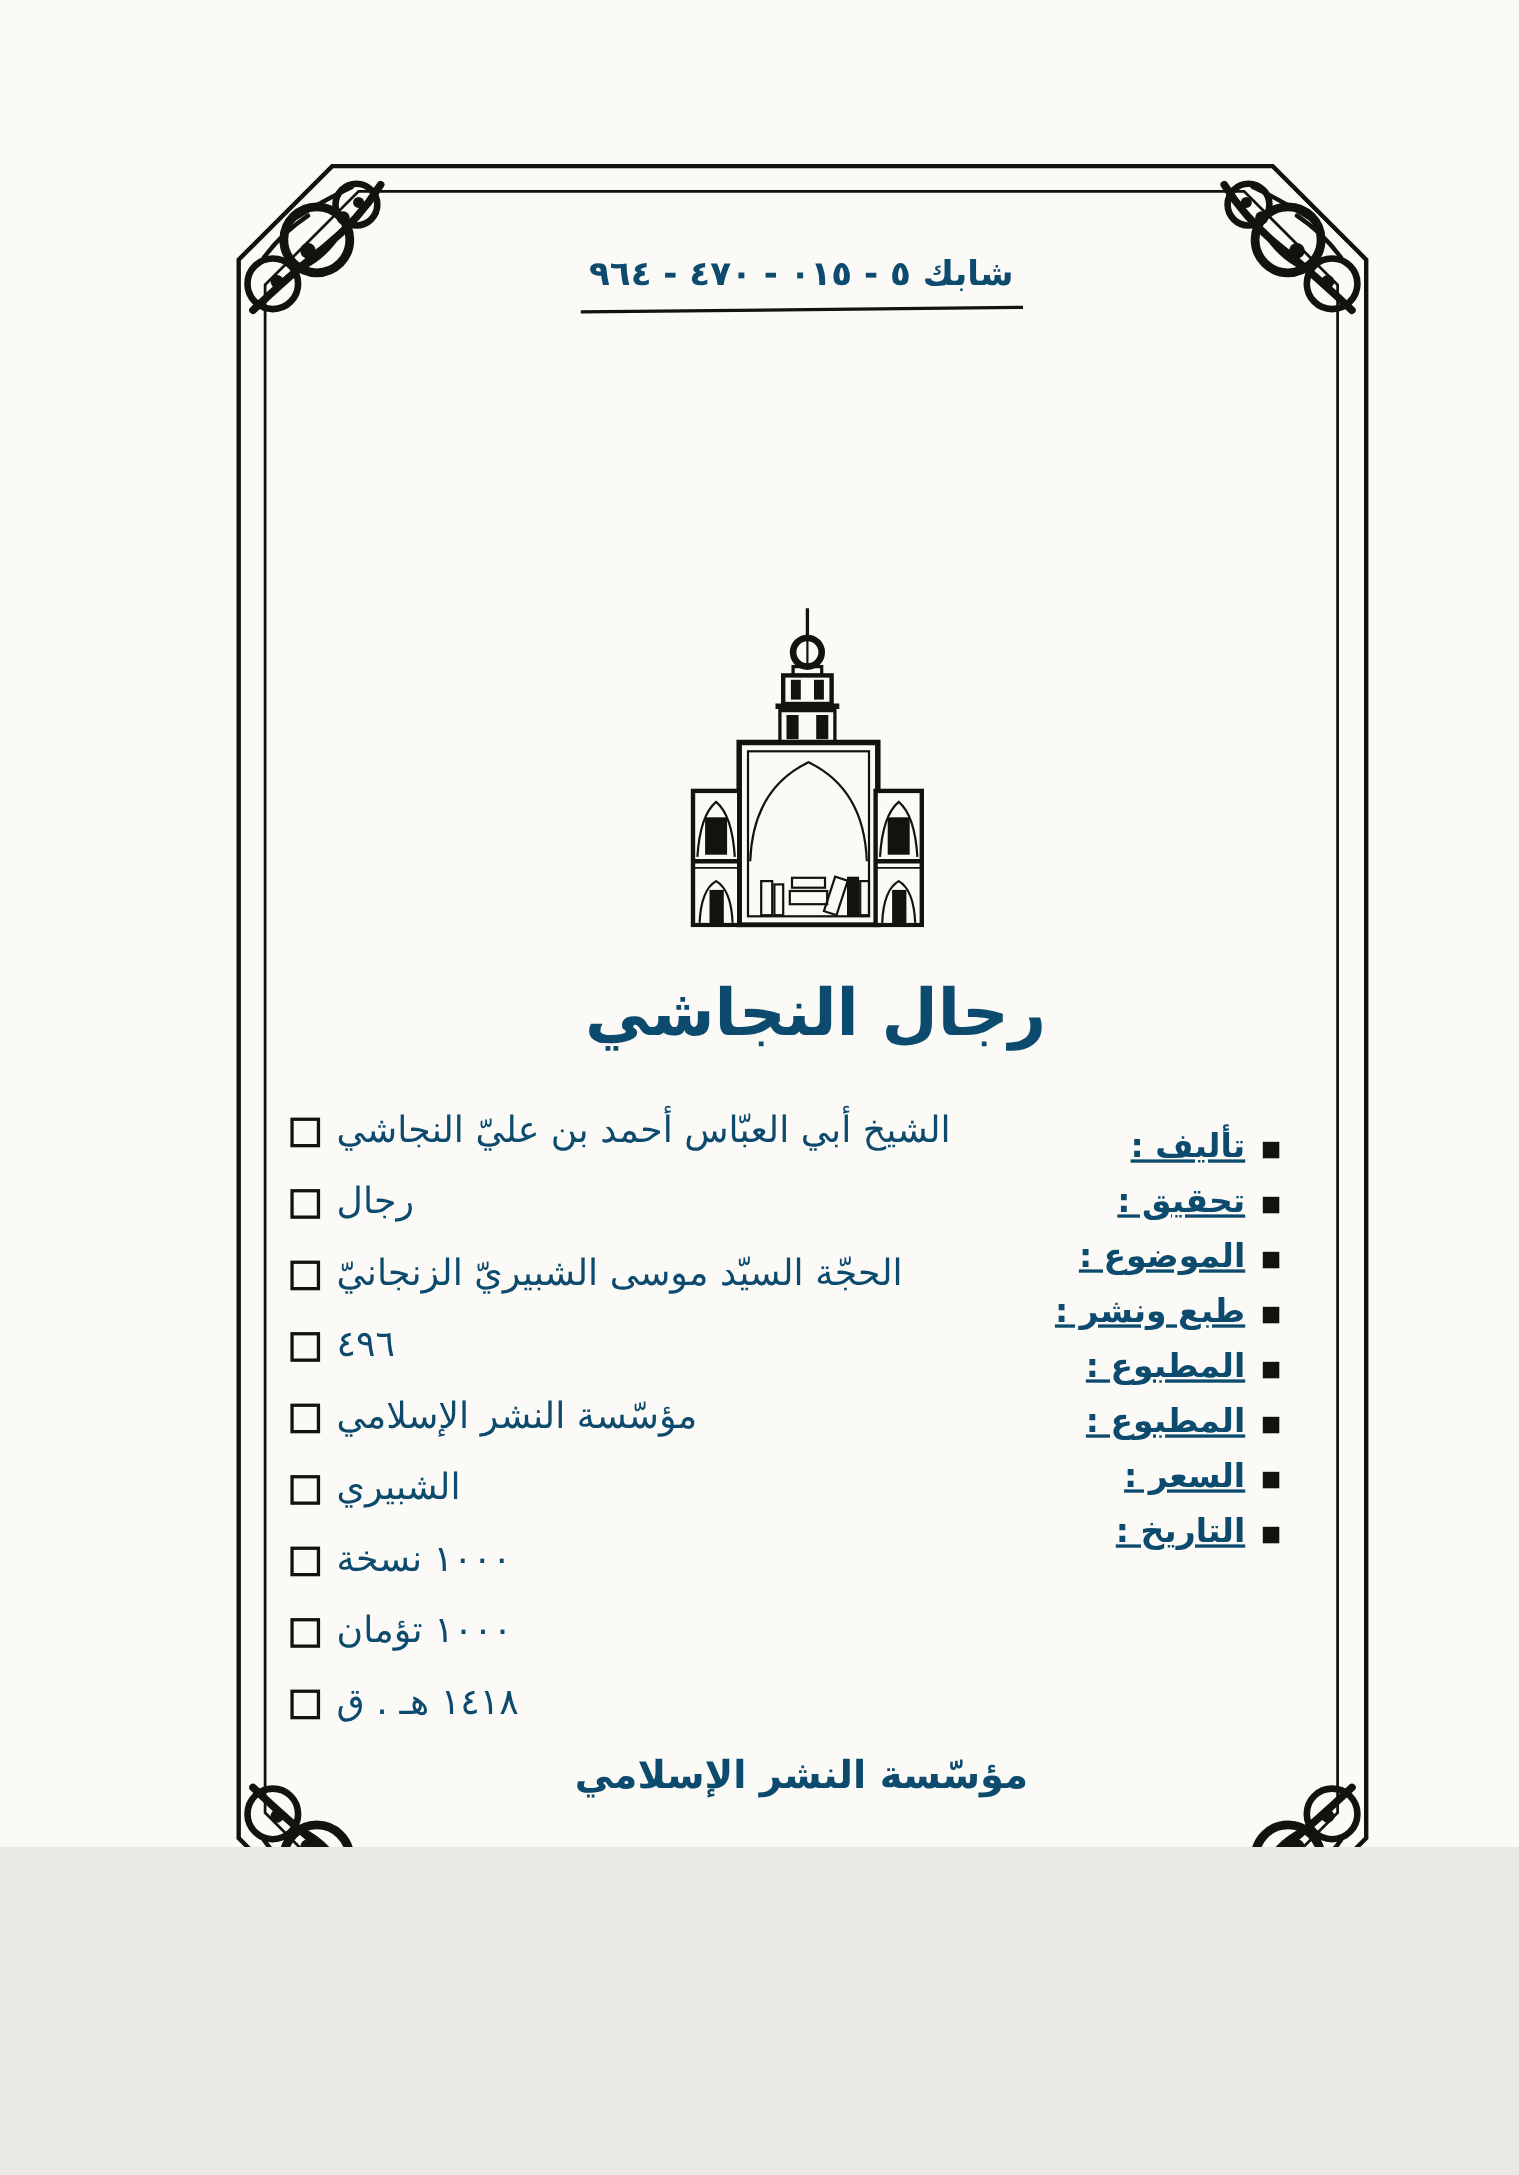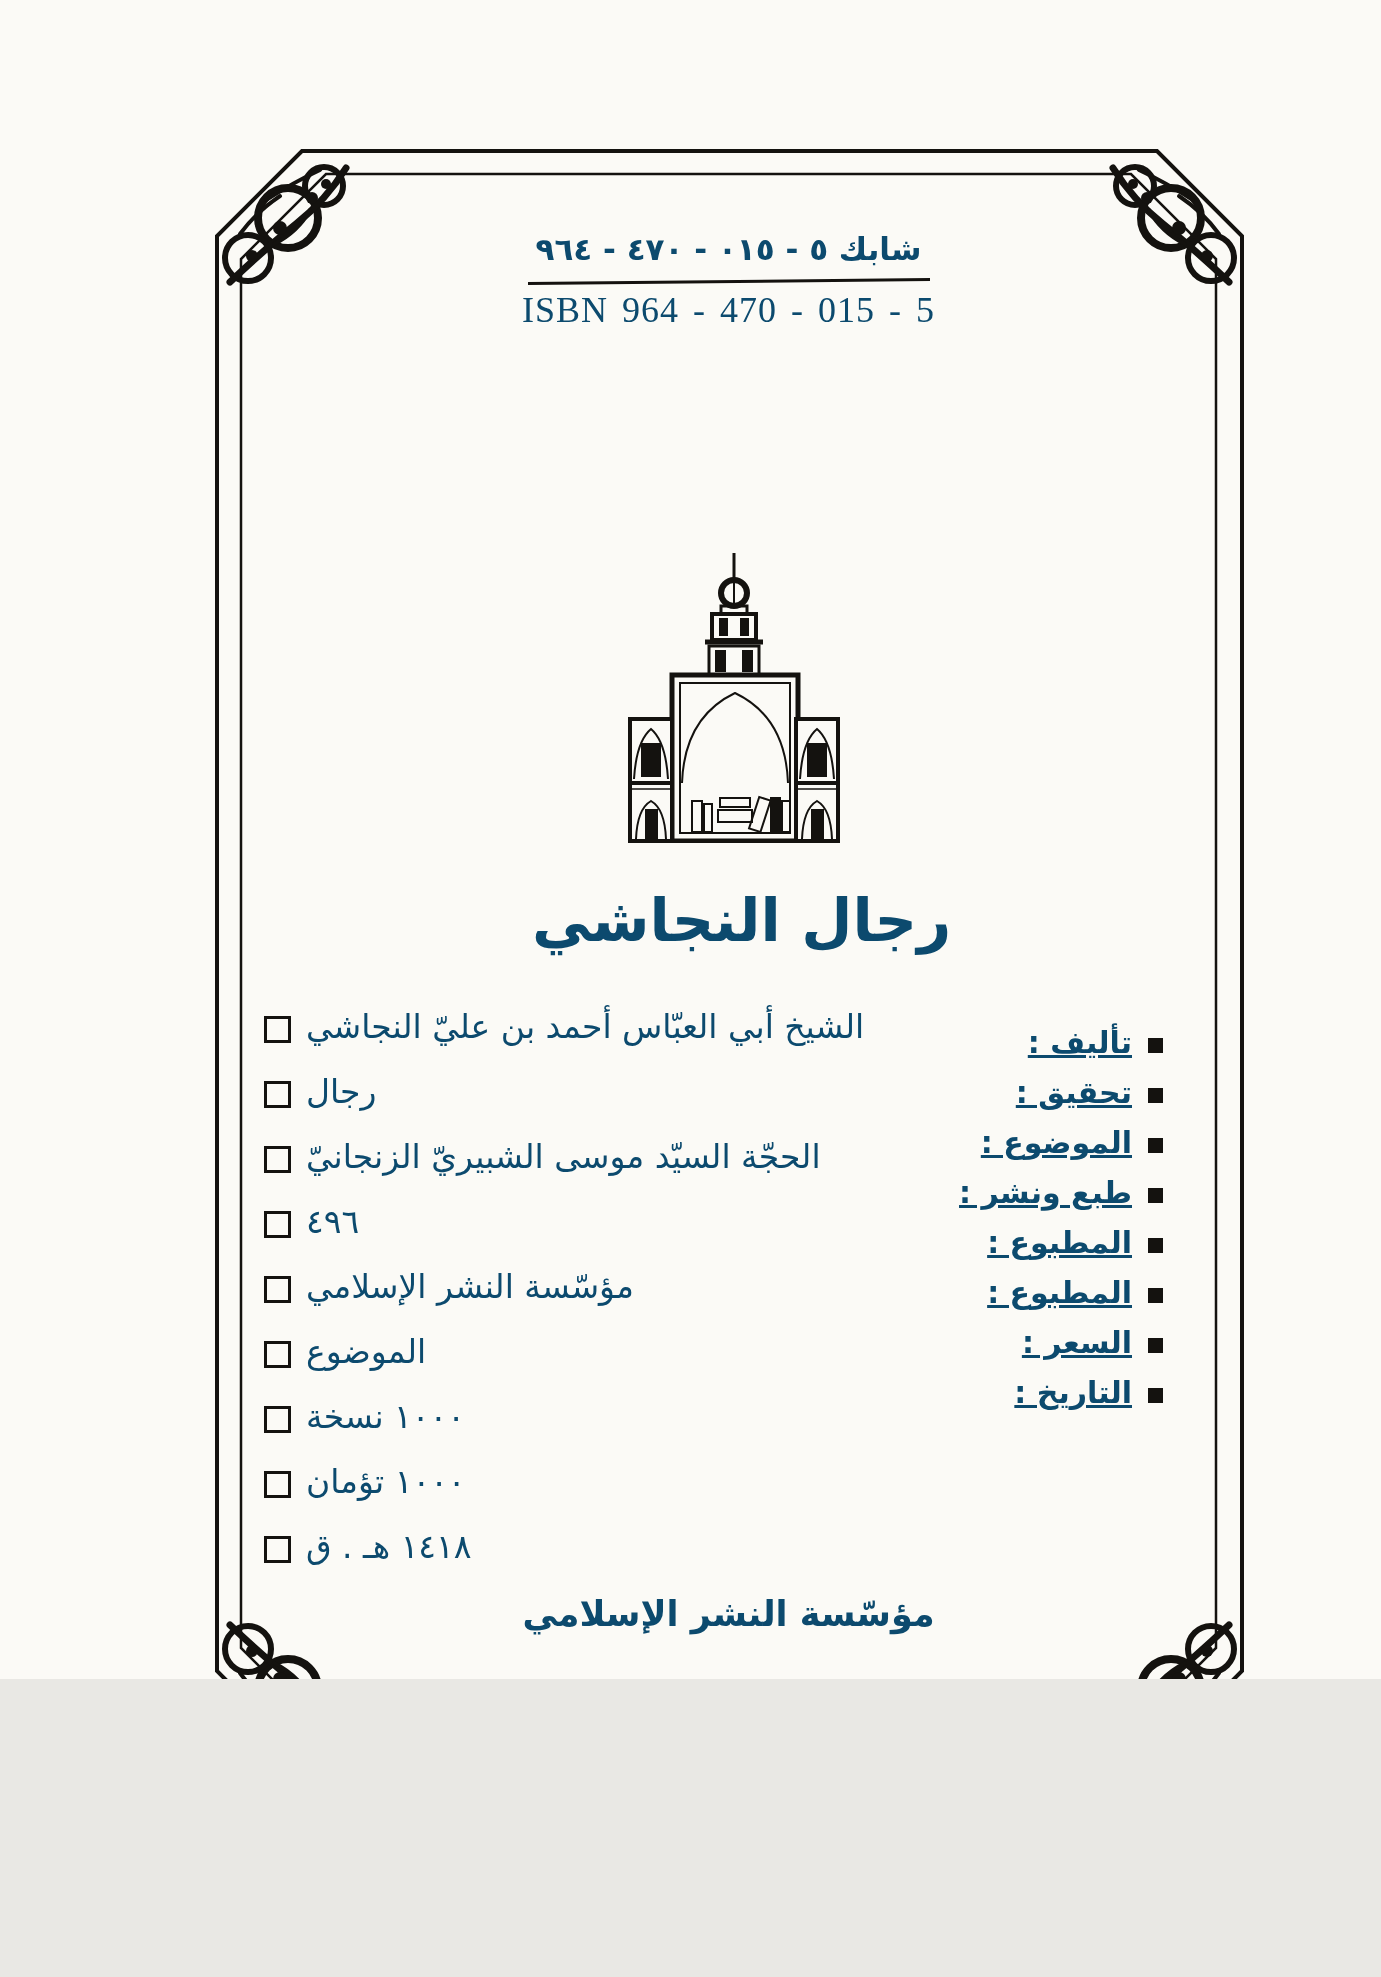--- a/index.html
+++ b/index.html
@@ -120,7 +120,6 @@
   <div class="centered isbn-block">
     <div class="shabak-line">شابك ٥ - ٠١٥ - ٤٧٠ - ٩٦٤</div>
     <div class="isbn-rule"></div>
-    <div class="isbn-line">ISBN  964 - 470 - 015 - 5</div>
   </div>
 
   <svg class="emblem" width="220" height="292" viewBox="0 0 220 292" aria-hidden="true">

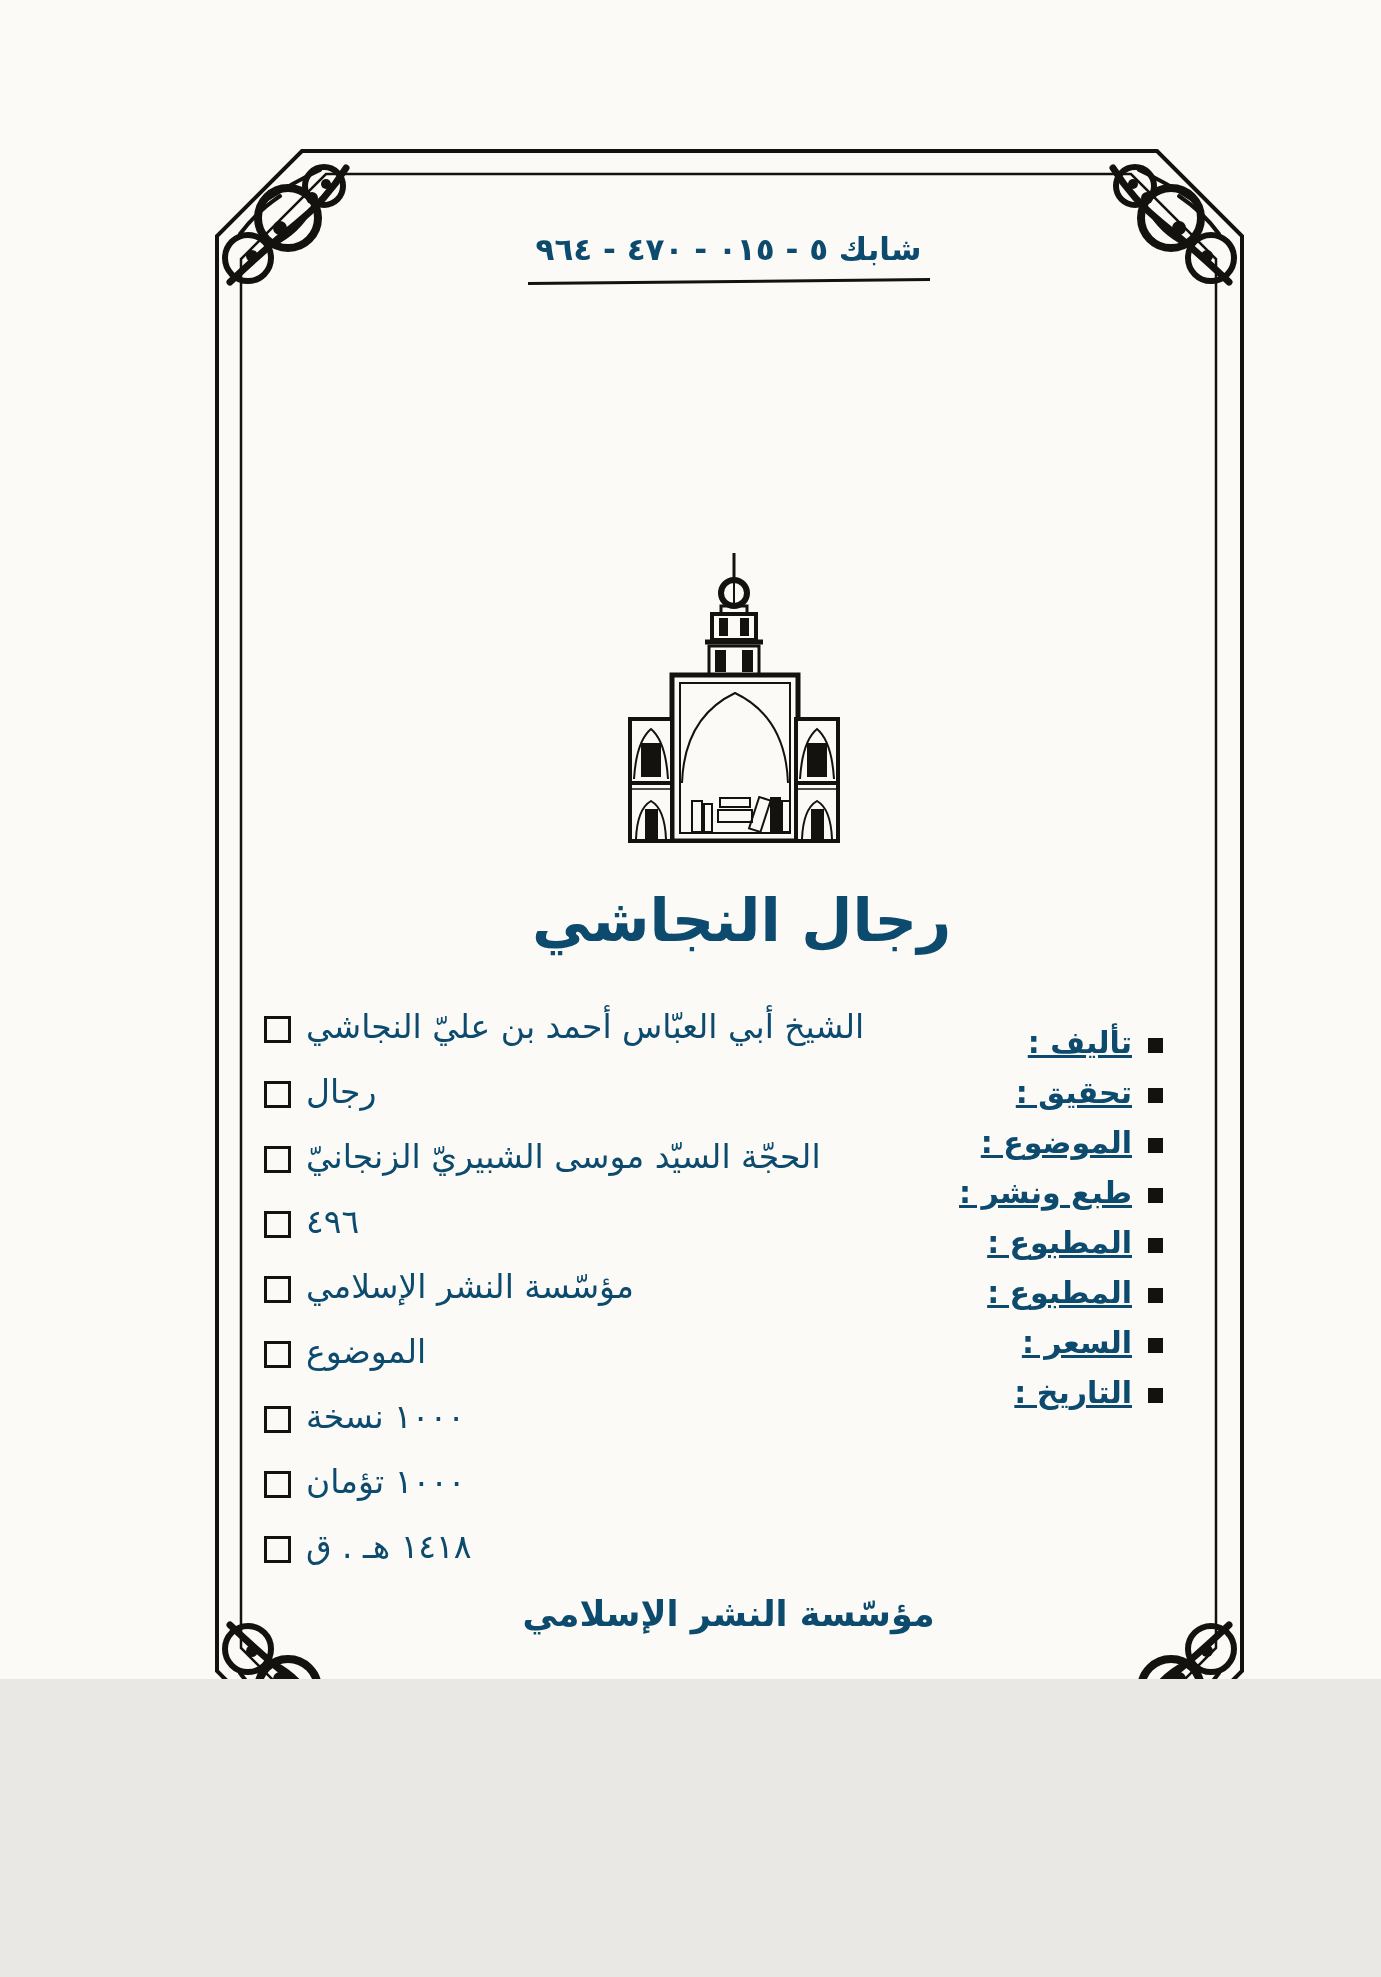--- a/index.html
+++ b/index.html
@@ -198,7 +198,7 @@
     </div>
     <div class="value-row">
       <span class="open-square"></span>
-      <span class="value-text">الموضوع</span>
+      <span class="value-text">الشبيري</span>
     </div>
     <div class="value-row">
       <span class="open-square"></span>

